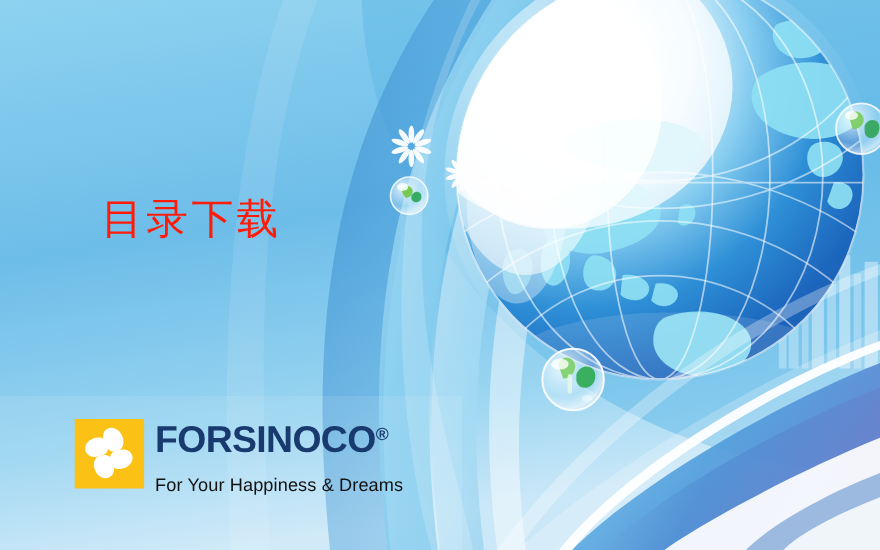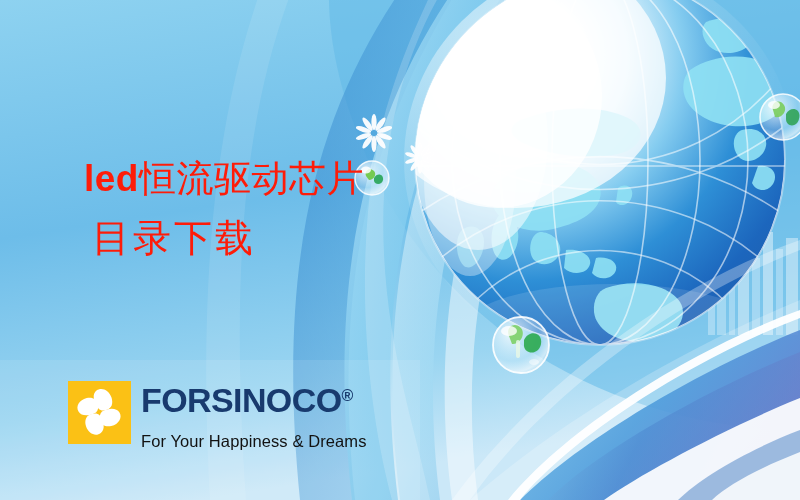--- a/index.html
+++ b/index.html
@@ -368,9 +368,6 @@
   </svg>
 
   <div class="headline">
-    <span class="headline-line1">
-      <span class="latin">led</span><span>恒流驱动芯片</span>
-    </span>
     <span class="headline-line2">目录下载</span>
   </div>
 

